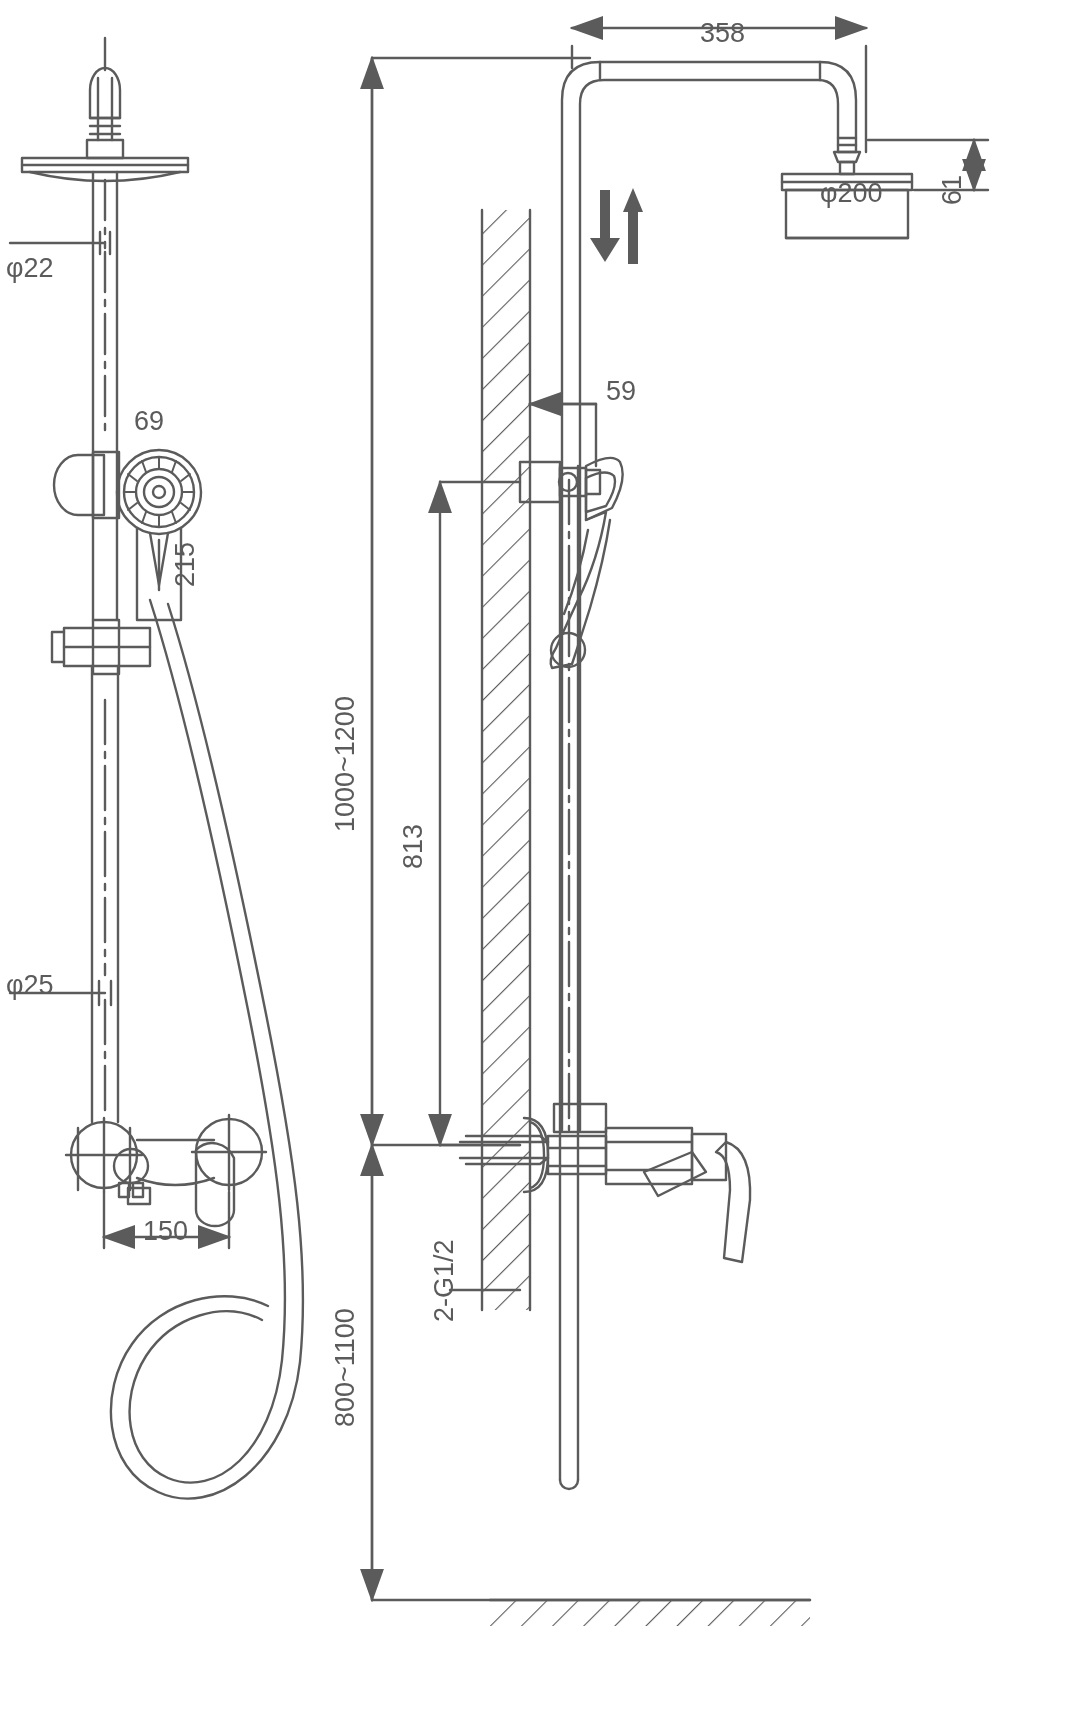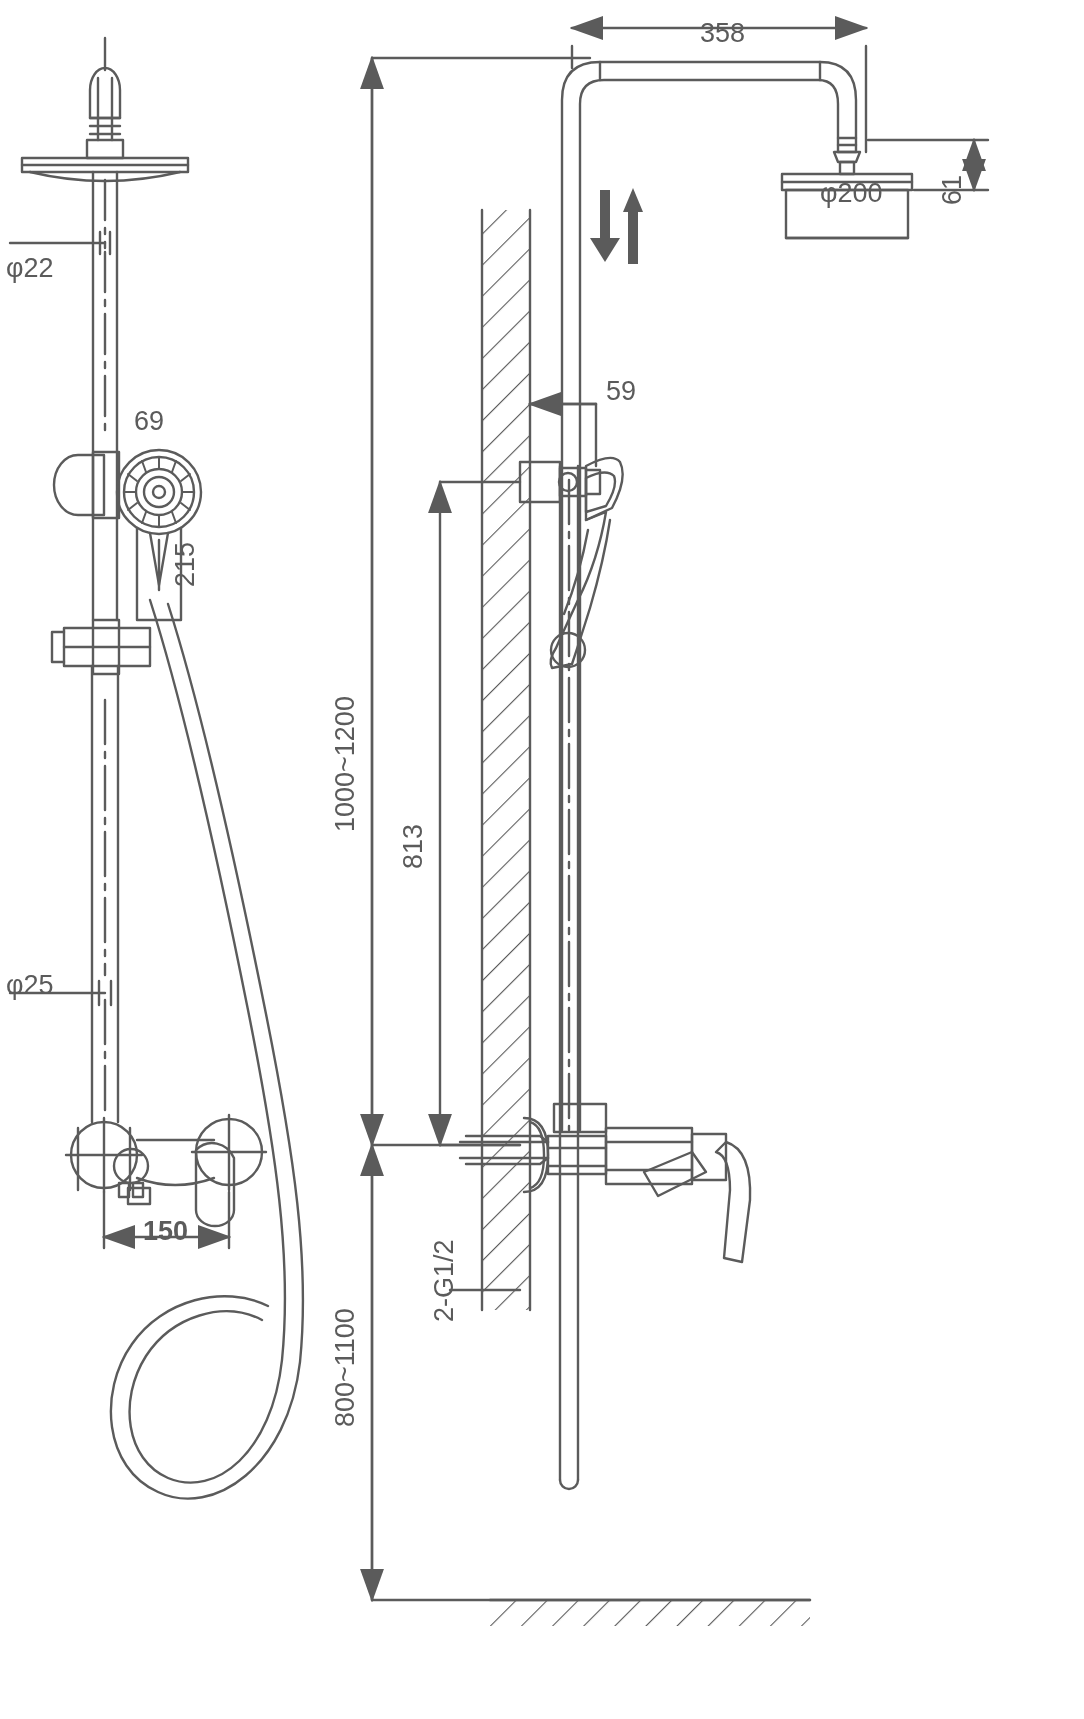--- a/index.html
+++ b/index.html
@@ -310,7 +310,7 @@
 
 <div class="lbl rot" style="left:199px; top:560px;">215</div>
 
-<div class="lbl" style="left:143px; top:1218px;font-weight:bold;">150</div>
+<div class="lbl" style="left:143px; top:1218px;">150</div>
 
 <div class="lbl" style="left:700px; top:0px;margin-top:20px;">358</div>
 

